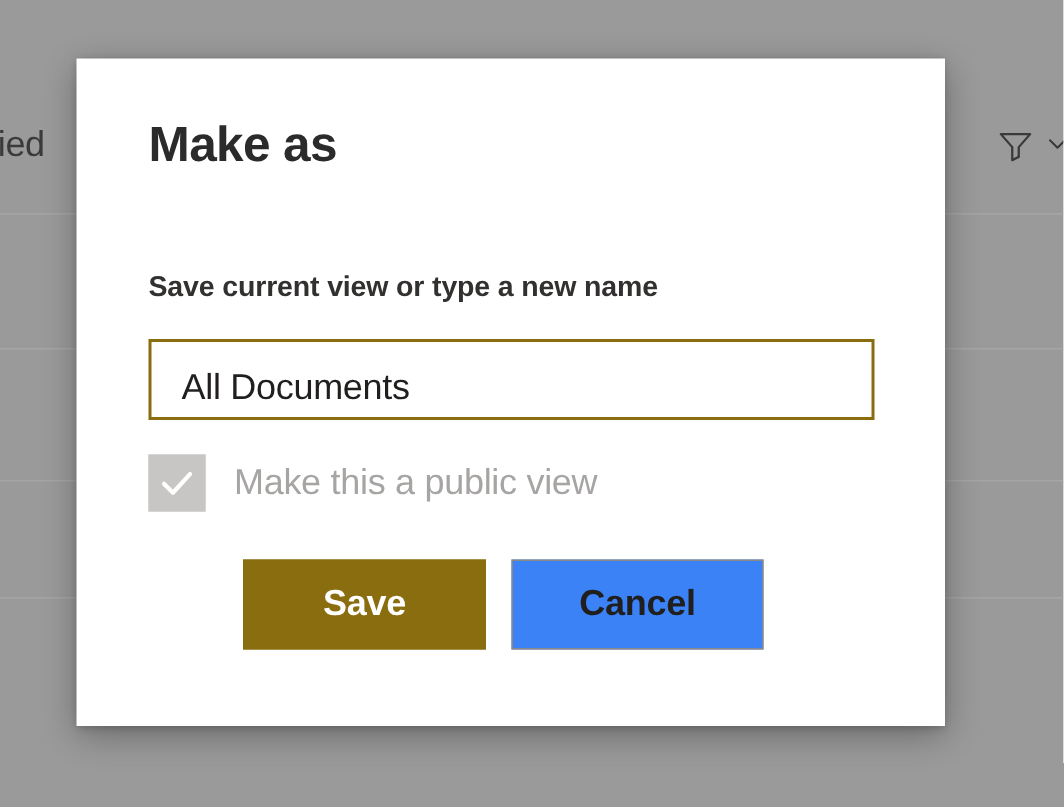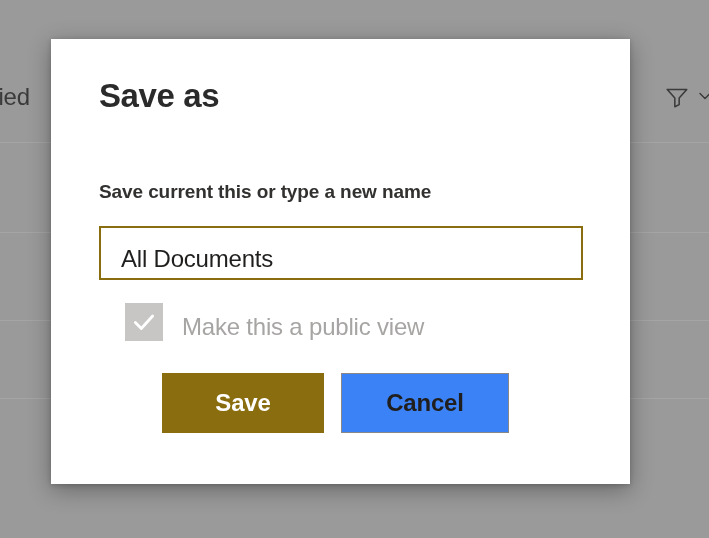--- a/index.html
+++ b/index.html
@@ -220,7 +220,7 @@
 
   <div id="dialog" role="dialog">
 
-    <div id="dialog-title">Save as</div>
+    <div id="dialog-title">Make as</div>
 
     <div id="field-label">Save current this or type a new name</div>
 

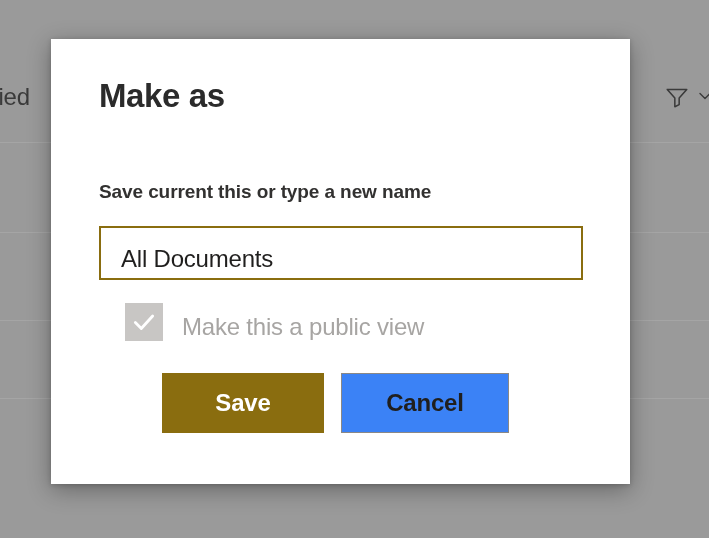--- a/index.html
+++ b/index.html
@@ -222,7 +222,7 @@
 
     <div id="dialog-title">Make as</div>
 
-    <div id="field-label">Save current this or type a new name</div>
+    <div id="field-label">Save current view or type a new name</div>
 
     <div id="name-input-wrap">
       <input id="name-input" type="text" value="All Documents" style="">

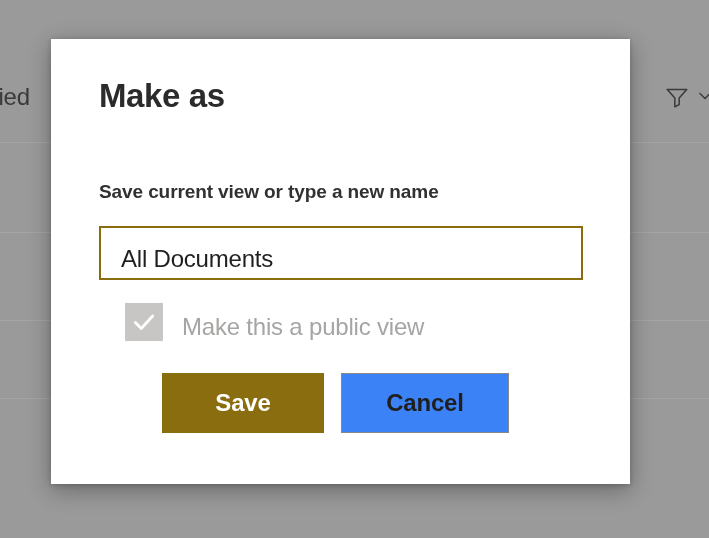--- a/index.html
+++ b/index.html
@@ -128,8 +128,7 @@
     left: 48px;
     top: 264px;
     display: flex;
-    align-items: flex-end;
-    margin-left: 26px;
+    align-items: center;
   }
 
   #public-view-checkbox {

